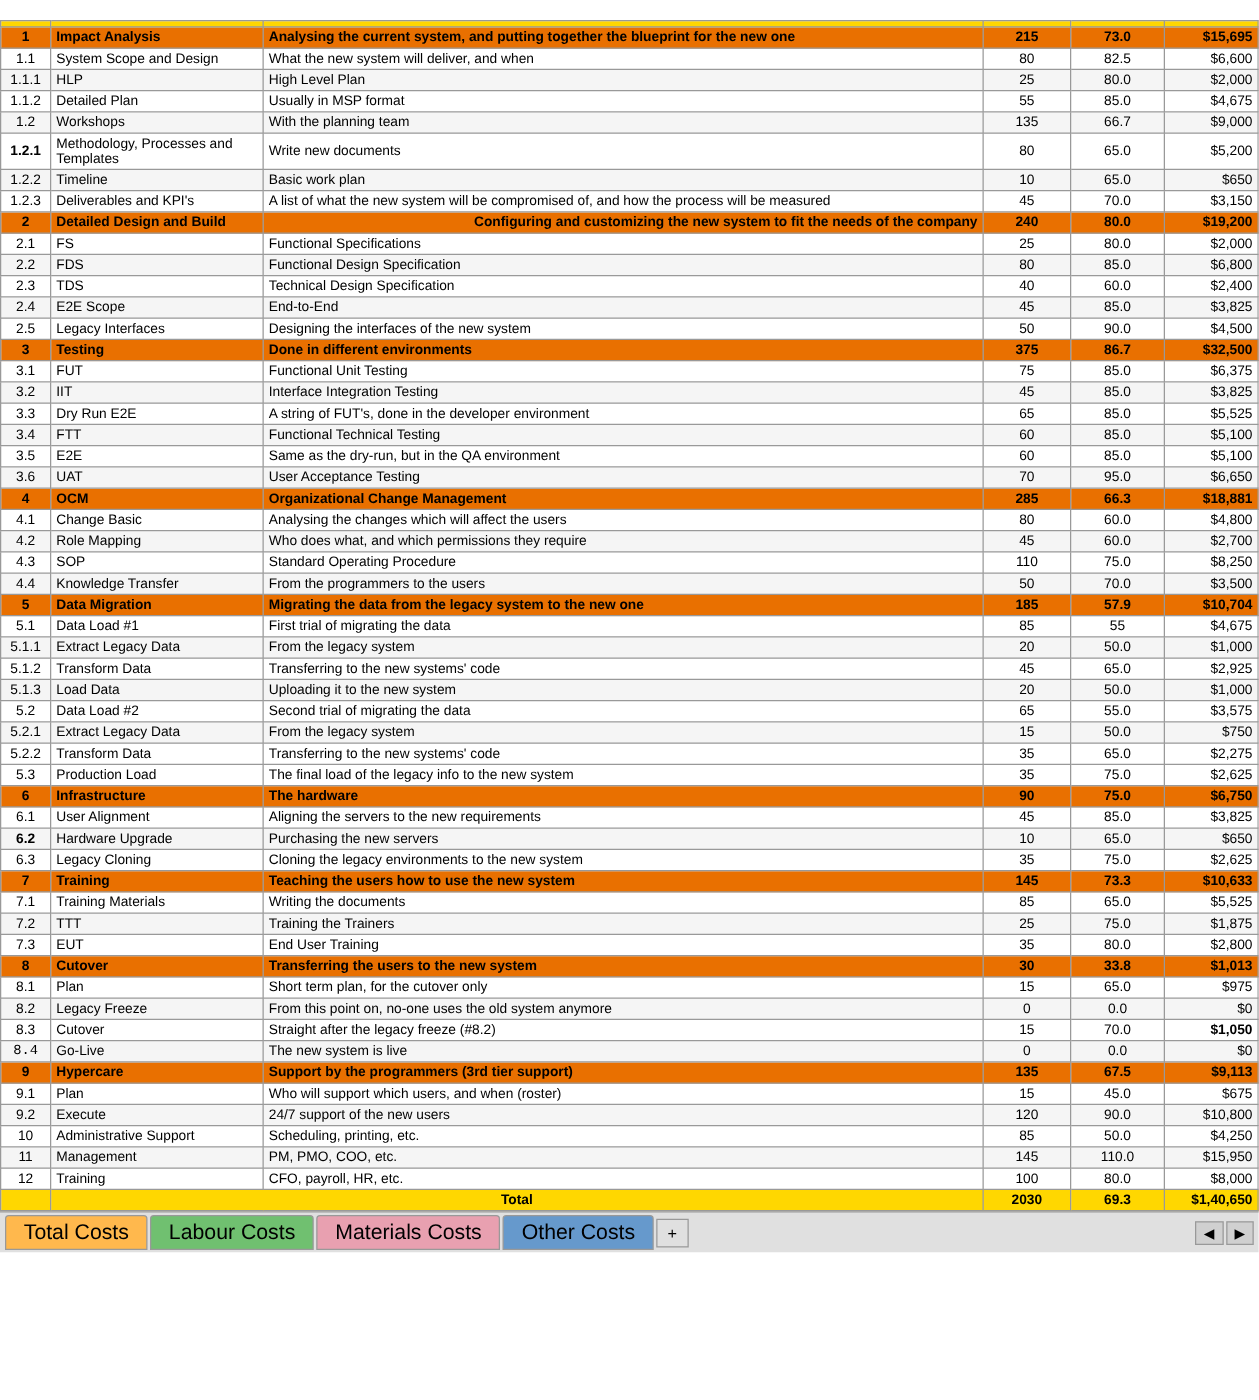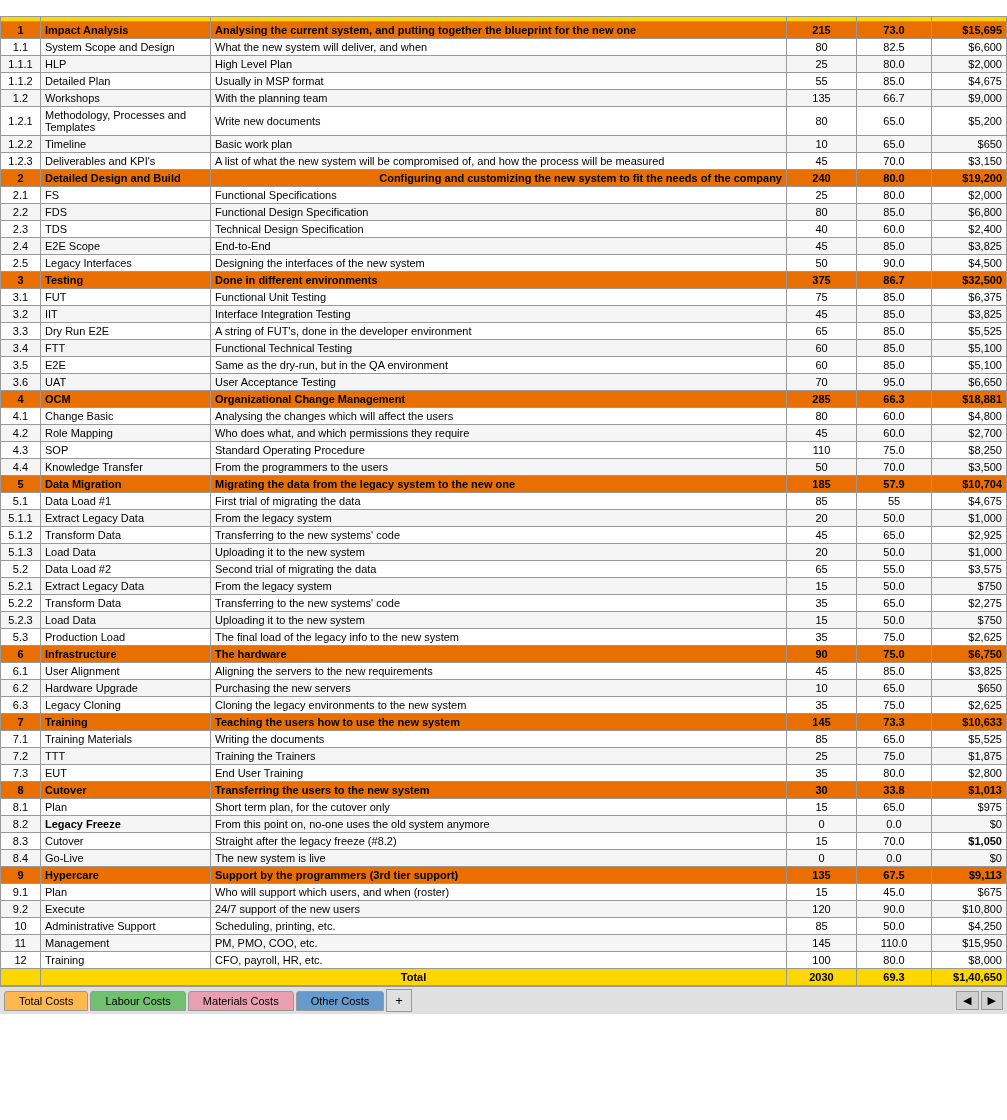--- a/index.html
+++ b/index.html
@@ -139,7 +139,7 @@
         <td class="total" style="font-weight: normal;">$9,000</td>
       </tr>
       <tr style="background: rgb(255, 255, 255);">
-        <td class="wbs" style="font-weight: normal;">1.2.1</td>
+        <td class="wbs" style="font-weight: bold;">1.2.1</td>
         <td class="phase" style="font-weight: normal;">Methodology, Processes and Templates</td>
         <td class="desc" style="font-weight: normal;">Write new documents</td>
         <td class="hours" style="font-weight: normal;">80</td>

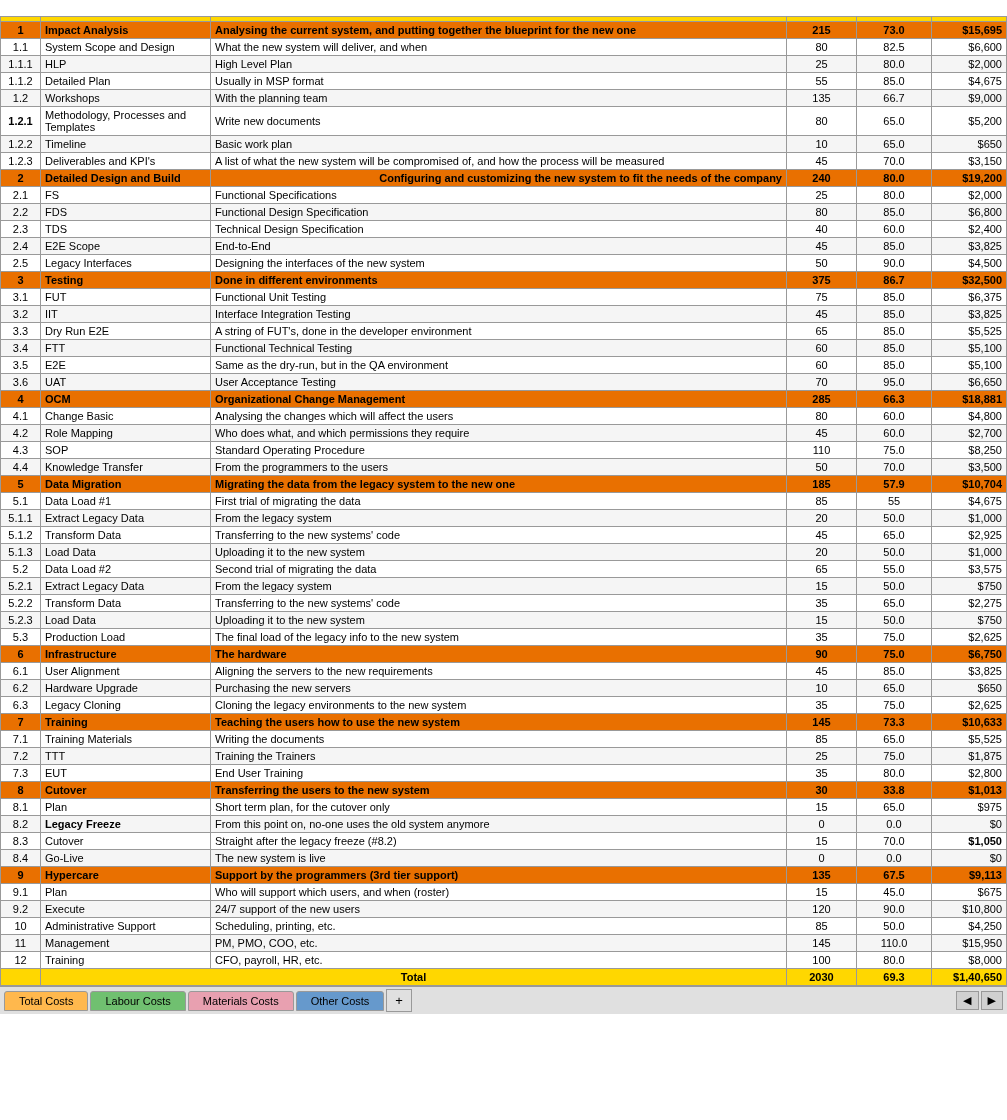--- a/index.html
+++ b/index.html
@@ -370,14 +370,6 @@
         <td class="cph" style="font-weight: normal;">65.0</td>
         <td class="total" style="font-weight: normal;">$2,275</td>
       </tr>
-      <tr style="background: rgb(245, 245, 245);">
-        <td class="wbs" style="font-weight: normal;">5.2.3</td>
-        <td class="phase" style="font-weight: normal;">Load Data</td>
-        <td class="desc" style="font-weight: normal;">Uploading it to the new system</td>
-        <td class="hours" style="font-weight: normal;">15</td>
-        <td class="cph" style="font-weight: normal;">50.0</td>
-        <td class="total" style="font-weight: normal;">$750</td>
-      </tr>
       <tr style="background: rgb(255, 255, 255);">
         <td class="wbs" style="font-weight: normal;">5.3</td>
         <td class="phase" style="font-weight: normal;">Production Load</td>

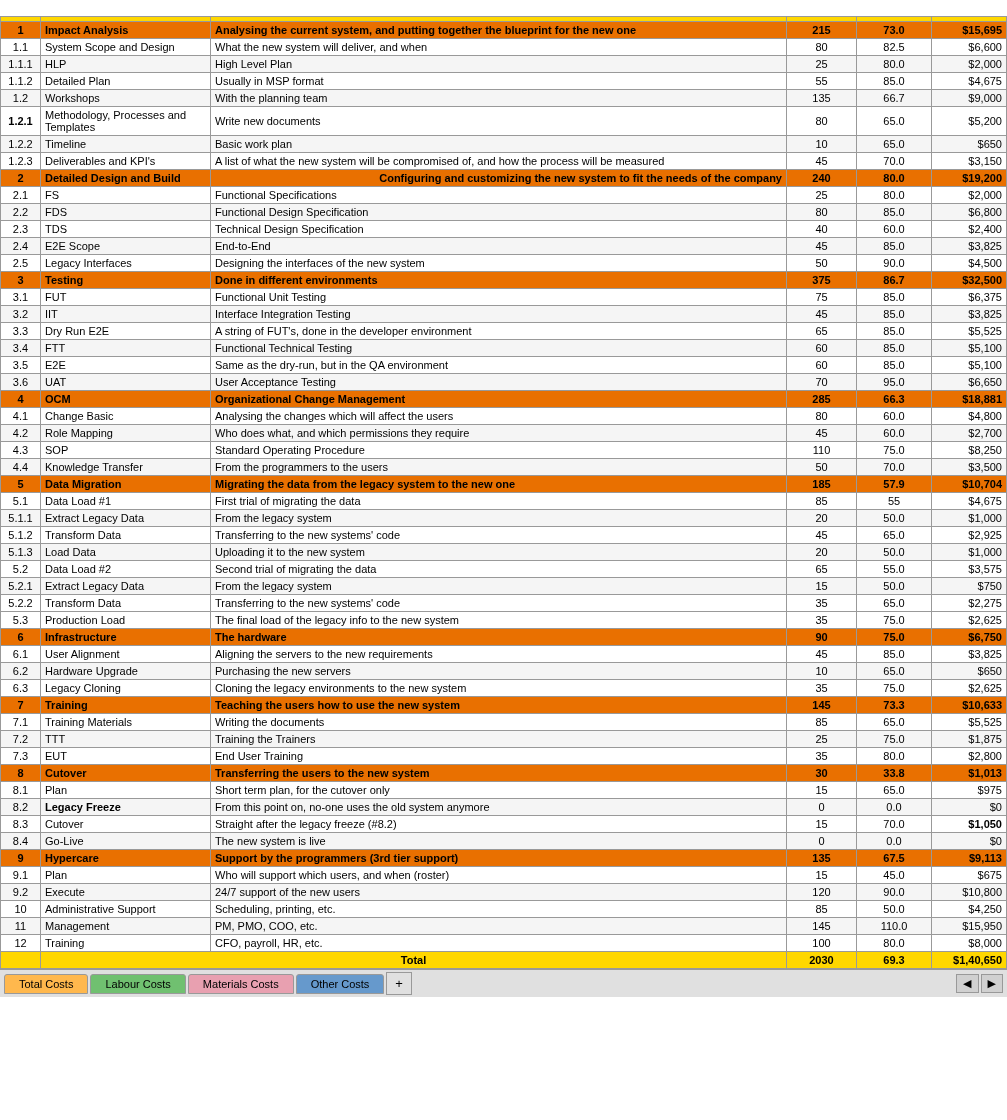--- a/index.html
+++ b/index.html
@@ -395,7 +395,7 @@
         <td class="total" style="font-weight: normal;">$3,825</td>
       </tr>
       <tr style="background: rgb(245, 245, 245);">
-        <td class="wbs" style="font-weight: normal; margin-top: 43px;">6.2</td>
+        <td class="wbs" style="font-weight: bold; margin-top: 43px;">6.2</td>
         <td class="phase" style="font-weight: normal;">Hardware Upgrade</td>
         <td class="desc" style="font-weight: normal;">Purchasing the new servers</td>
         <td class="hours" style="font-weight: normal;">10</td>

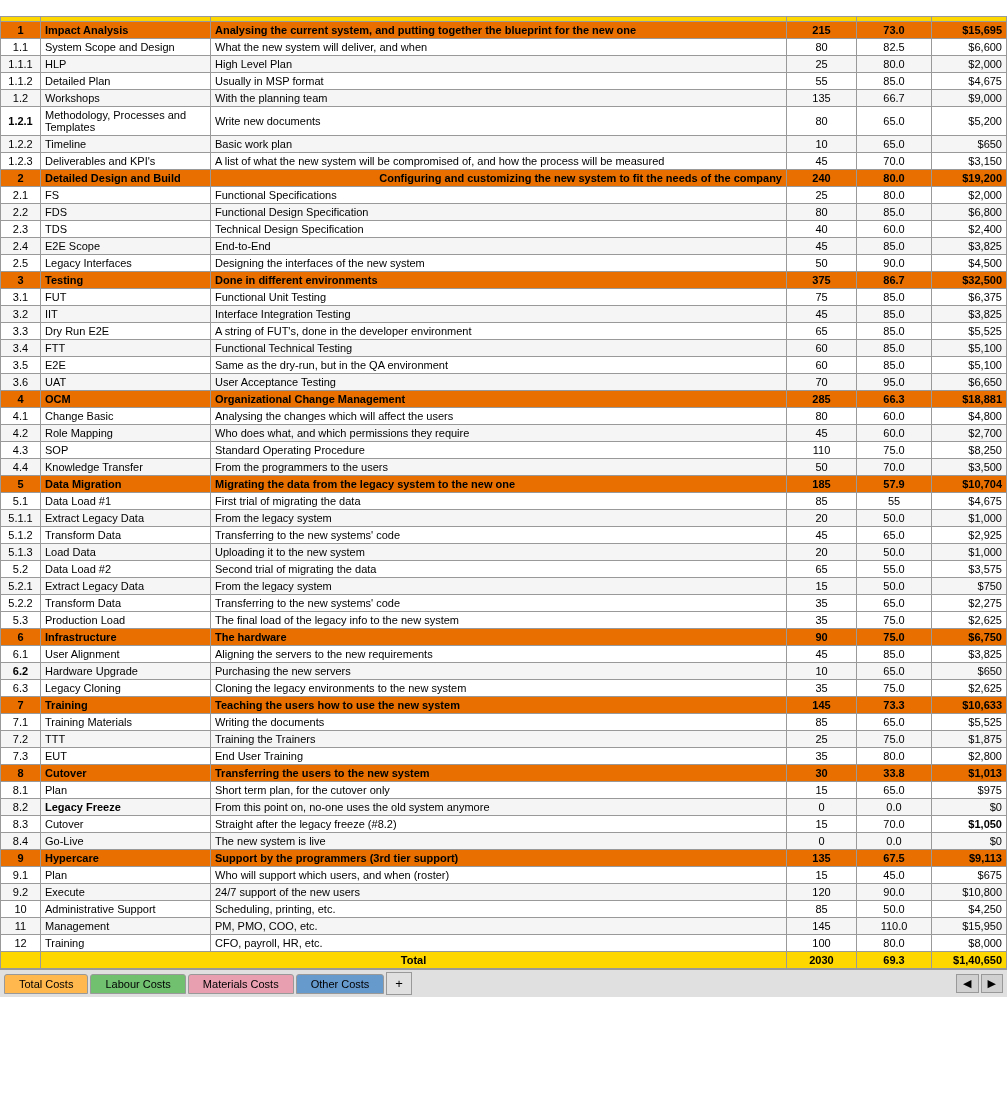--- a/index.html
+++ b/index.html
@@ -460,7 +460,7 @@
       </tr>
       <tr style="background: rgb(245, 245, 245);">
         <td class="wbs" style="font-weight: normal;">8.2</td>
-        <td class="phase" style="font-weight: bold;">Legacy Freeze</td>
+        <td class="phase" style="font-weight: normal;">Legacy Freeze</td>
         <td class="desc" style="font-weight: normal;">From this point on, no-one uses the old system anymore</td>
         <td class="hours" style="font-weight: normal;">0</td>
         <td class="cph" style="font-weight: normal;">0.0</td>

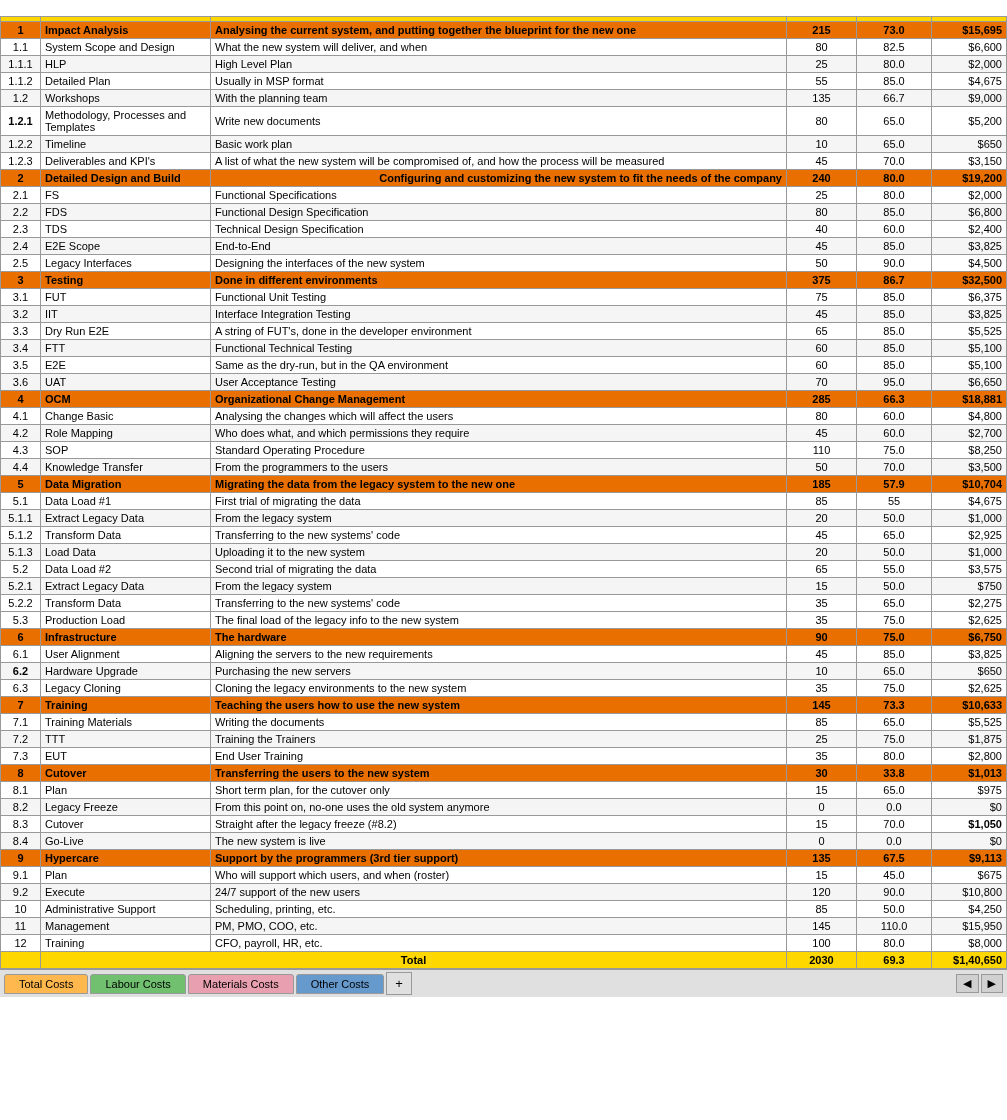--- a/index.html
+++ b/index.html
@@ -475,7 +475,7 @@
         <td class="total" style="font-weight: bold;">$1,050</td>
       </tr>
       <tr style="background: rgb(245, 245, 245);">
-        <td class="wbs" style="font-weight: normal;">8.4</td>
+        <td class="wbs" style="font-weight: normal; font-family: Liberation Mono, monospace;">8.4</td>
         <td class="phase" style="font-weight: normal;">Go-Live</td>
         <td class="desc" style="font-weight: normal;">The new system is live</td>
         <td class="hours" style="font-weight: normal;">0</td>

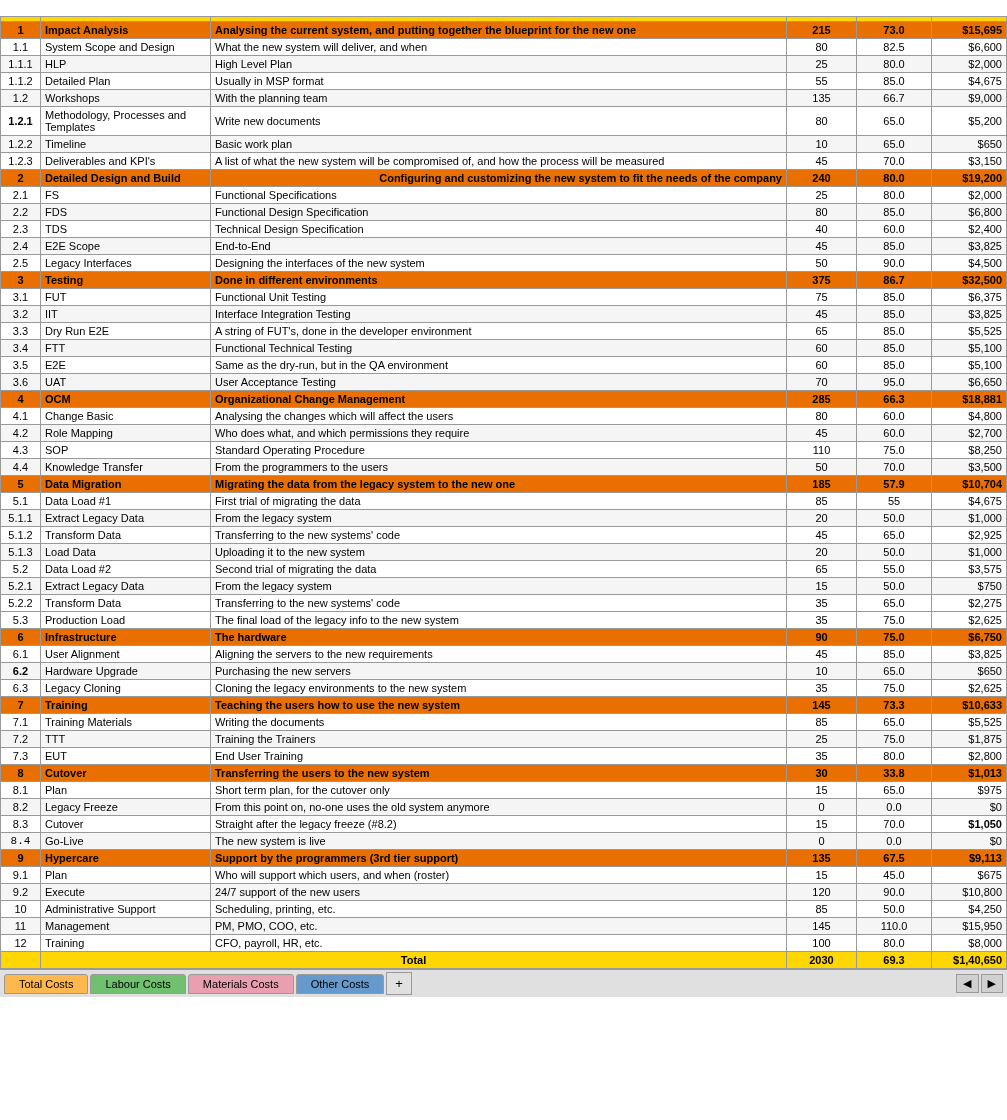--- a/index.html
+++ b/index.html
@@ -54,7 +54,7 @@
       border: 1px solid #999;
       border-radius: 3px 3px 0 0;
       cursor: pointer;
-      font-size: 11px;
+      font-size: 17px;
       background: #D3D3D3;
     }
     .tab.active-orange { background: #FFB84D; color: #000; }

